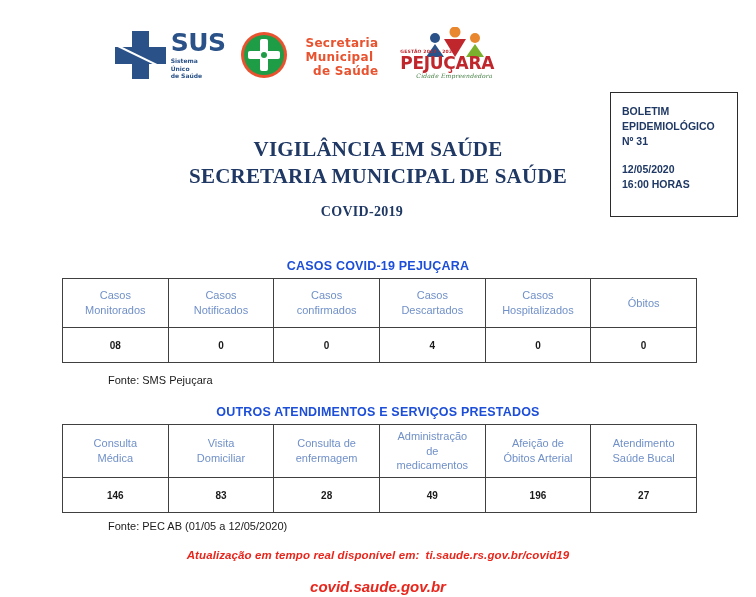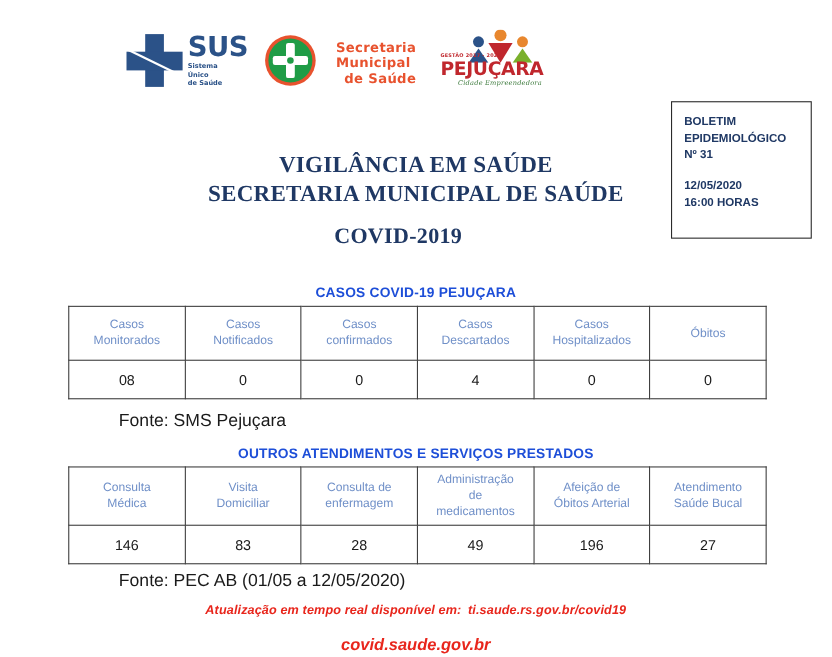--- a/index.html
+++ b/index.html
@@ -219,7 +219,7 @@
     text-align: center;
     font-family: "Liberation Serif", serif;
     font-weight: bold;
-    font-size: 20px;
+    font-size: 14px;
     color: #1f3864;
     letter-spacing: 0.3px;
   }

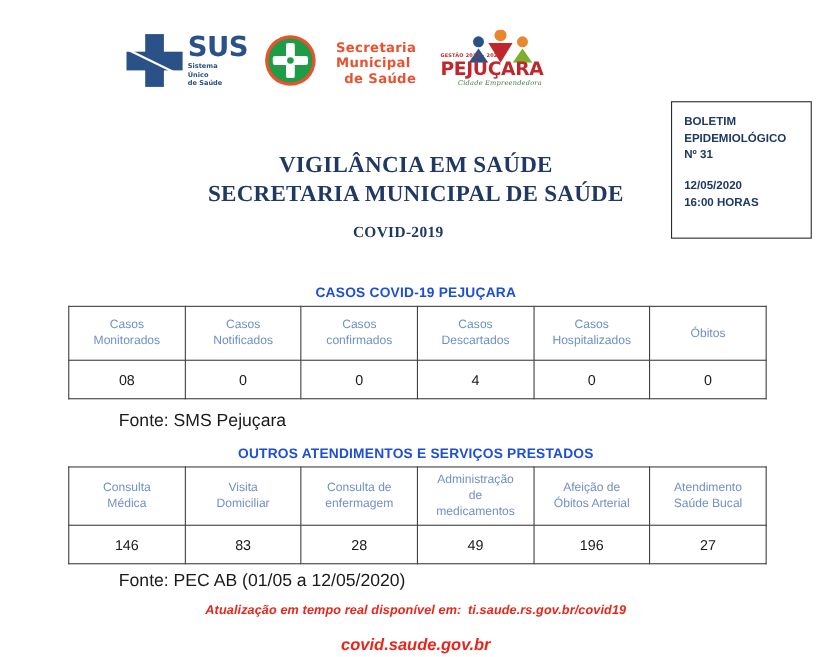--- a/index.html
+++ b/index.html
@@ -274,8 +274,8 @@
   .val-cell {
     height: 34px;
     font-family: "Liberation Sans", sans-serif;
-    font-size: 13px;
-    font-weight: normal;
+    font-size: 10px;
+    font-weight: bold;
     color: #1a1a1a;
   }
 

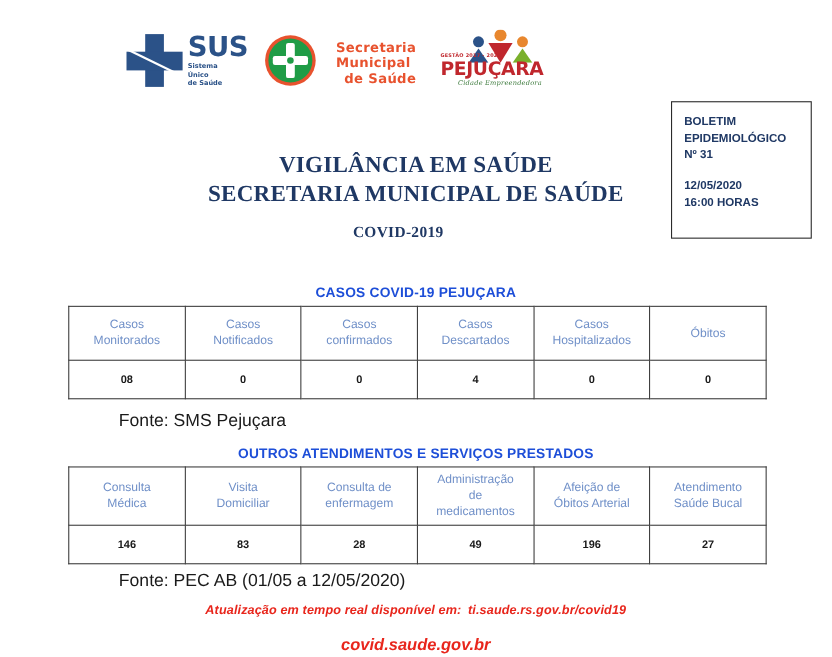--- a/index.html
+++ b/index.html
@@ -283,7 +283,7 @@
   .source-note {
     position: absolute;
     font-family: "Liberation Sans", sans-serif;
-    font-size: 16px;
+    font-size: 11px;
     color: #1a1a1a;
   }
   #source-casos { left: 108px; top: 374px; }

